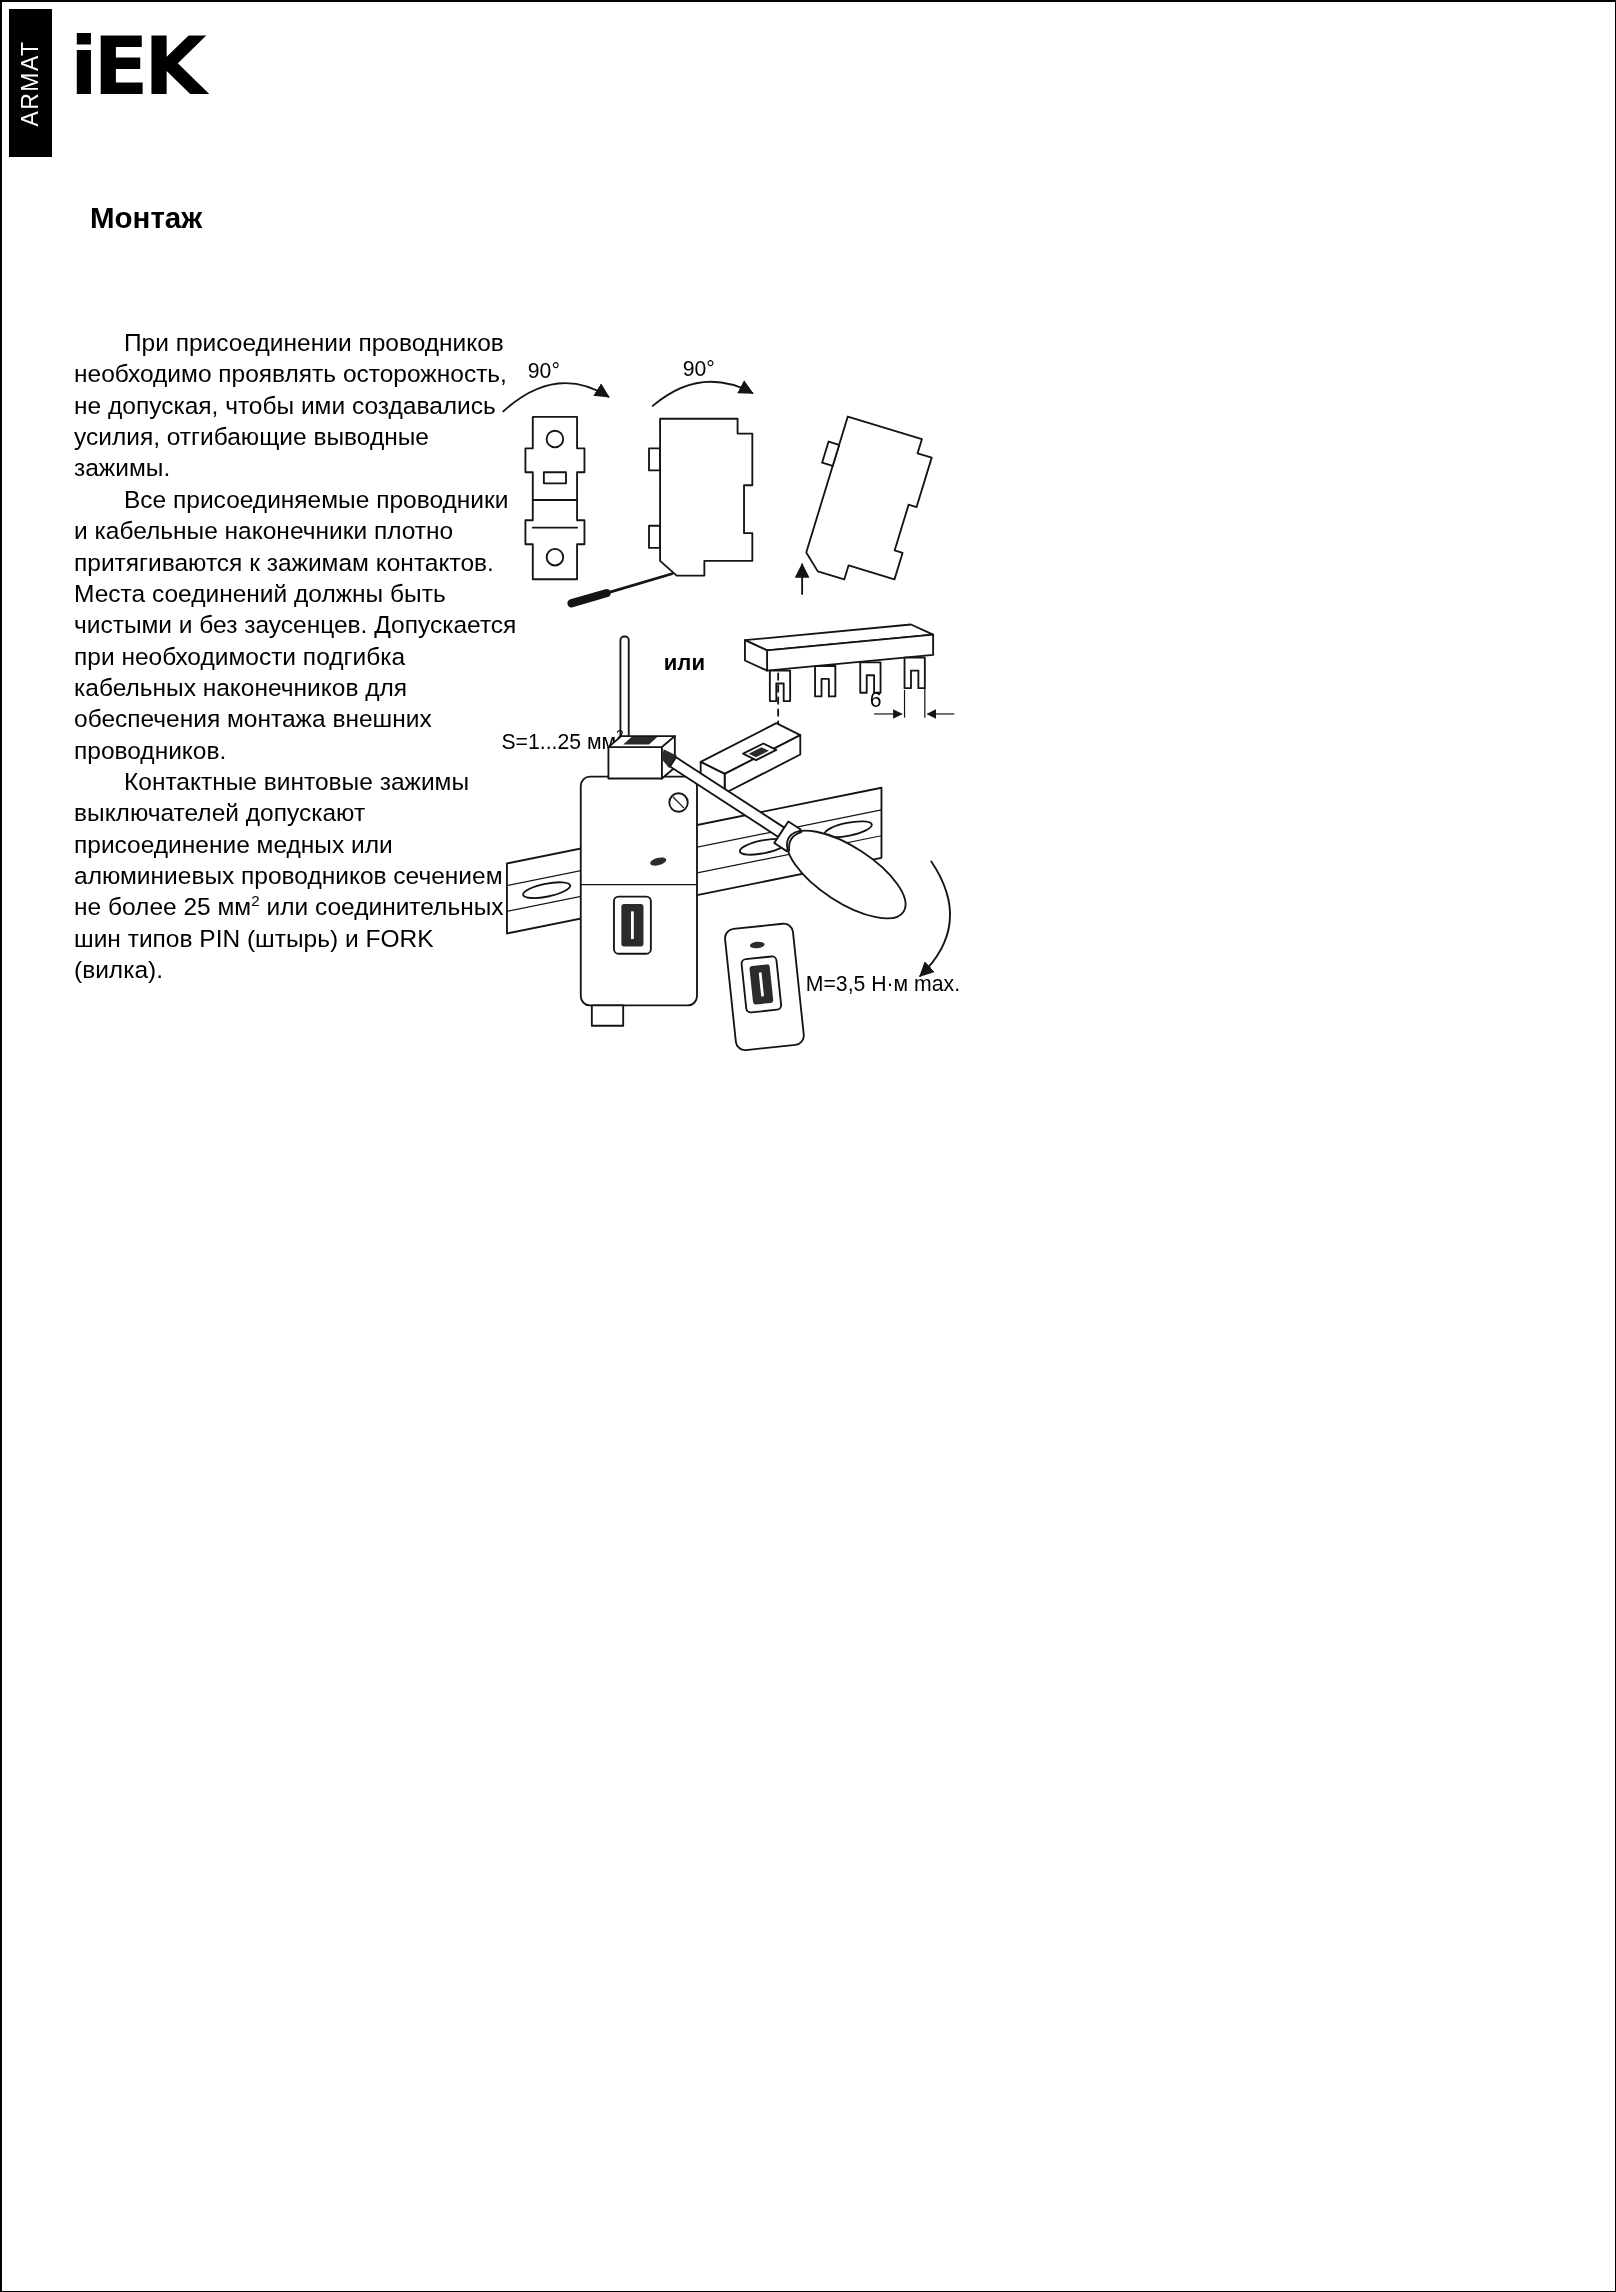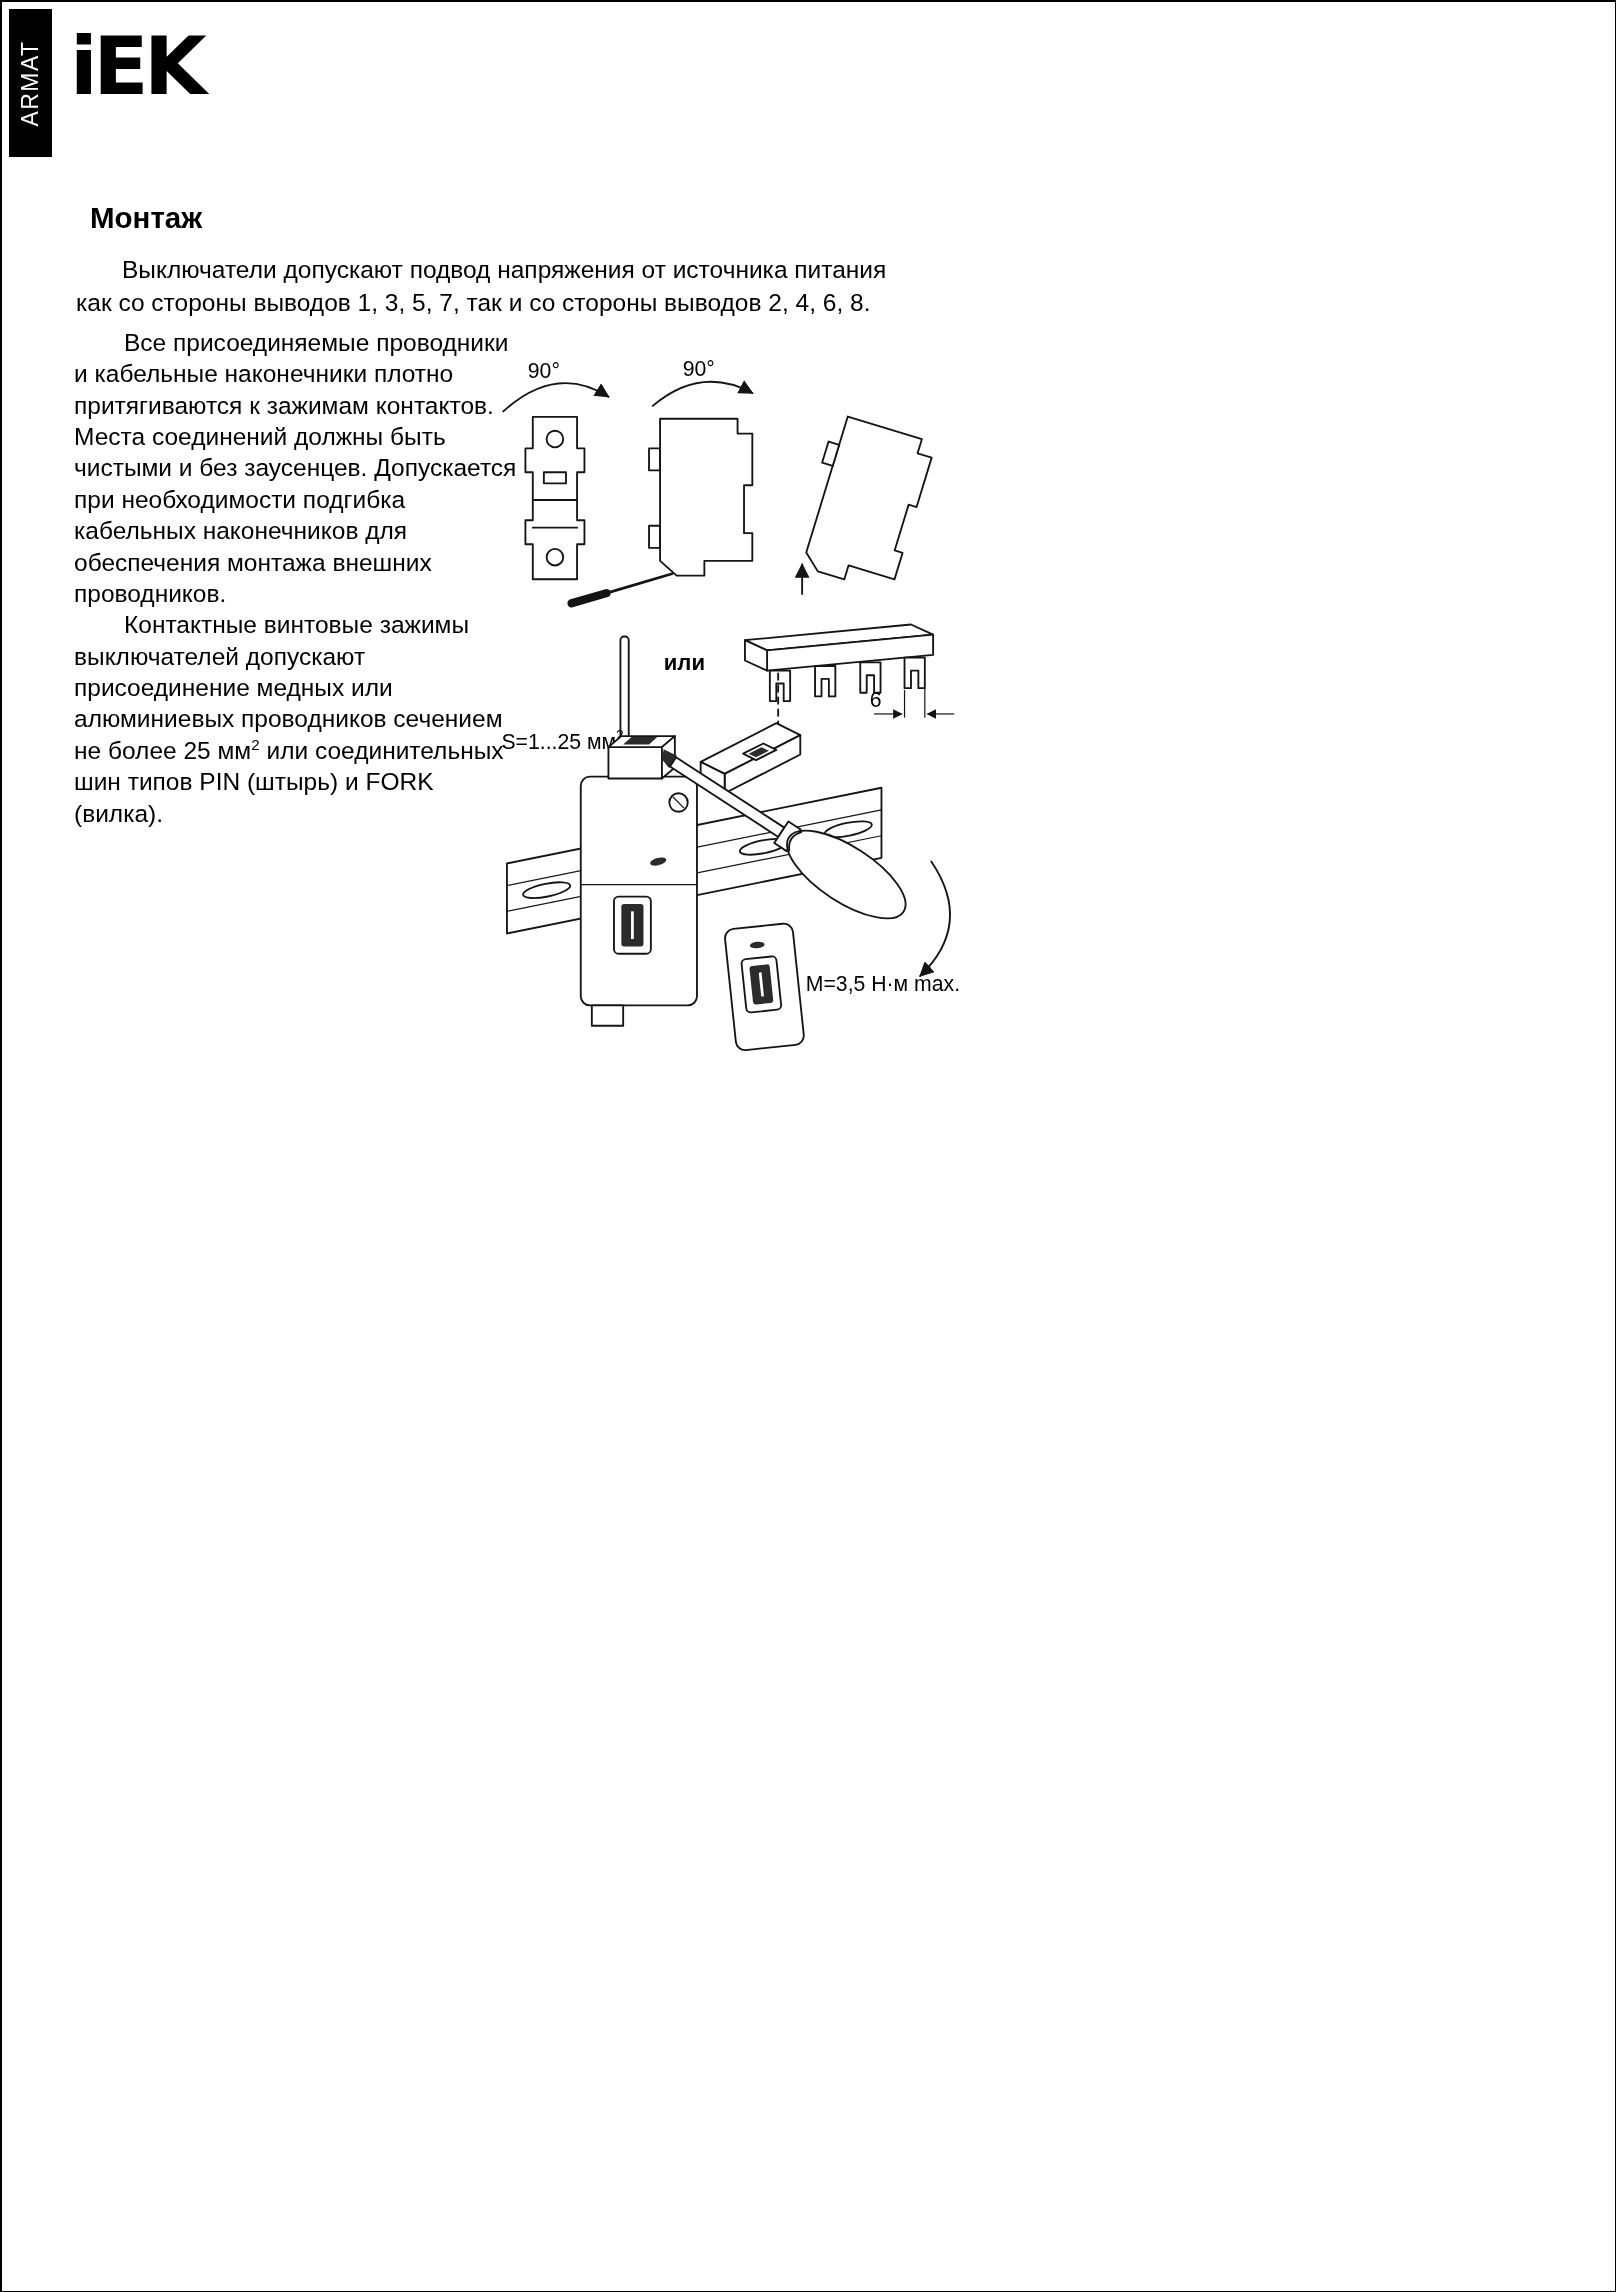--- a/index.html
+++ b/index.html
@@ -88,7 +88,6 @@
 
   <h1 class="title">Монтаж</h1>
 
-  <p class="intro">Выключатели допускают подвод напряжения от источника питания как со стороны выводов 1, 3, 5, 7, так и со стороны выводов 2, 4, 6, 8.</p>
 
   <div class="body-col">
     <p>Все присоединяемые проводники и кабельные наконечники плотно притягиваются к зажимам контактов. Места соединений должны быть чистыми и без заусенцев. Допускается при необходимости подгибка кабельных наконечников для обеспечения монтажа внешних проводников.</p>

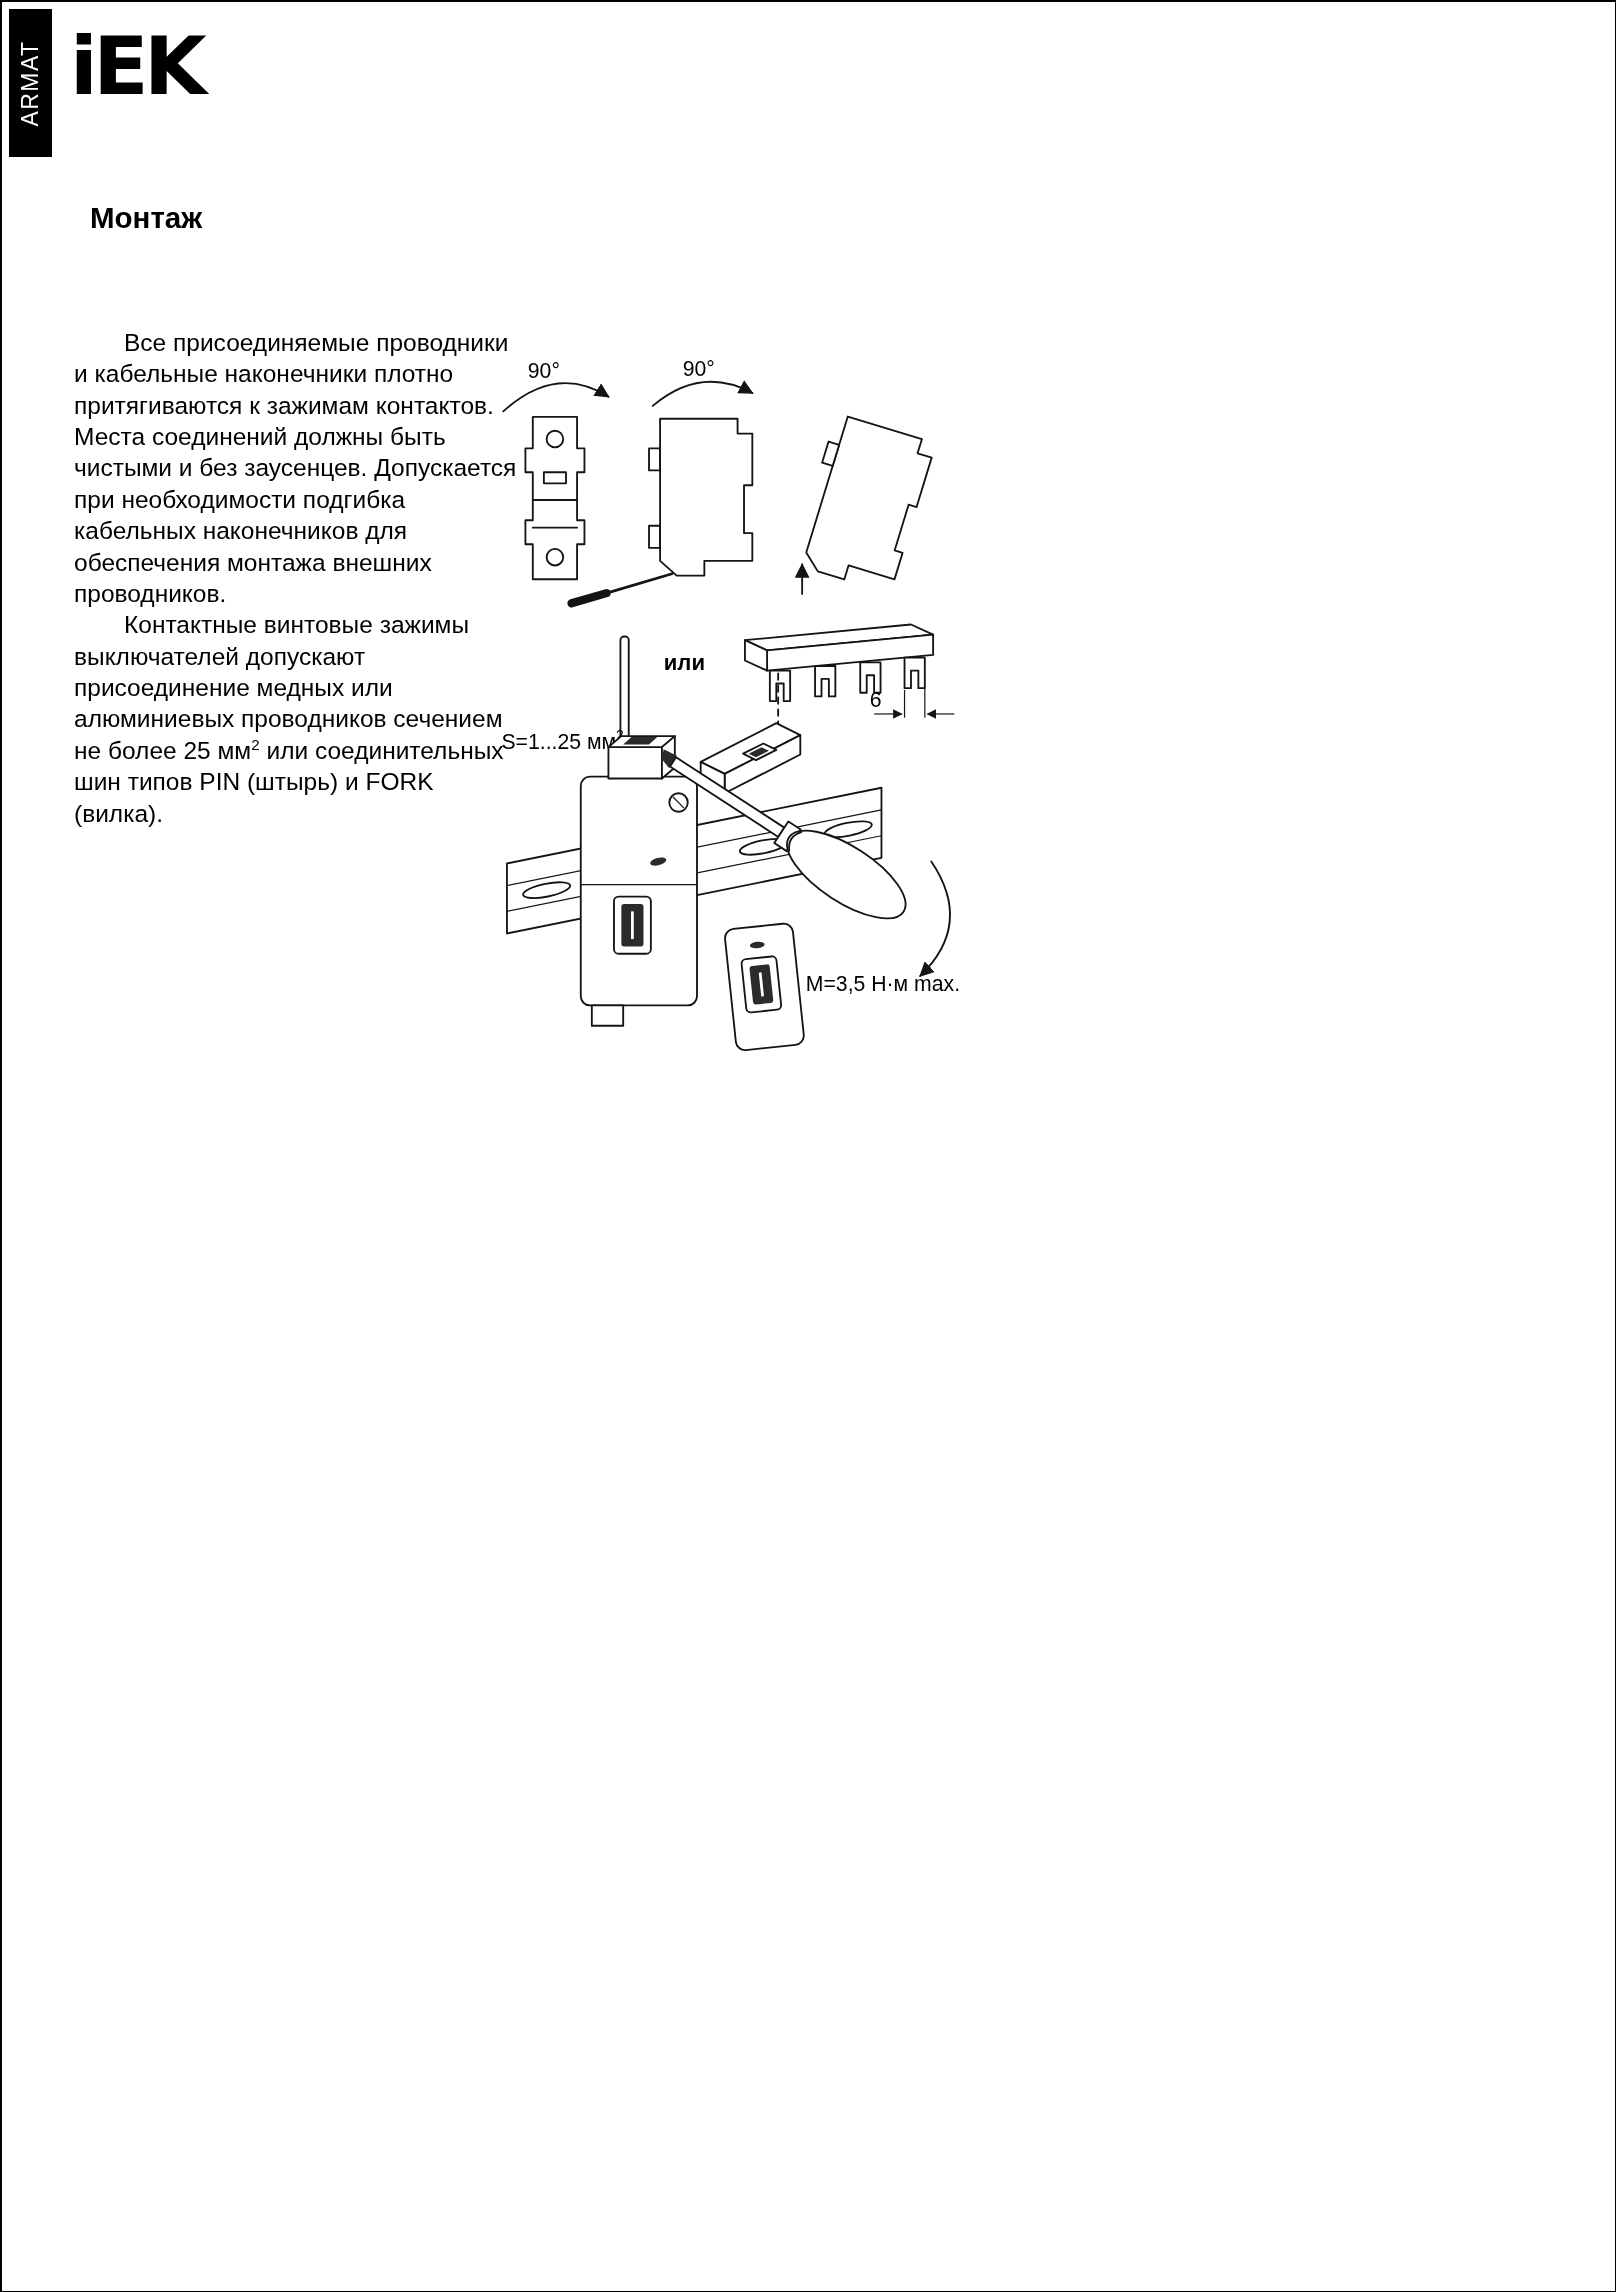--- a/index.html
+++ b/index.html
@@ -90,6 +90,7 @@
 
 
   <div class="body-col">
+    <p>При присоединении проводников необходимо проявлять осторожность, не допуская, чтобы ими создавались усилия, отгибающие выводные зажимы.</p>
     <p>Все присоединяемые проводники и кабельные наконечники плотно притягиваются к зажимам контактов. Места соединений должны быть чистыми и без заусенцев. Допускается при необходимости подгибка кабельных наконечников для обеспечения монтажа внешних проводников.</p>
     <p><span>Контактные винтовые зажимы выключателей допускают присоединение медных или алюминиевых проводников сечением не более 25 мм</span><sup>2</sup><span> или соединительных шин типов PIN (штырь) и FORK (вилка).</span></p>
   </div>

